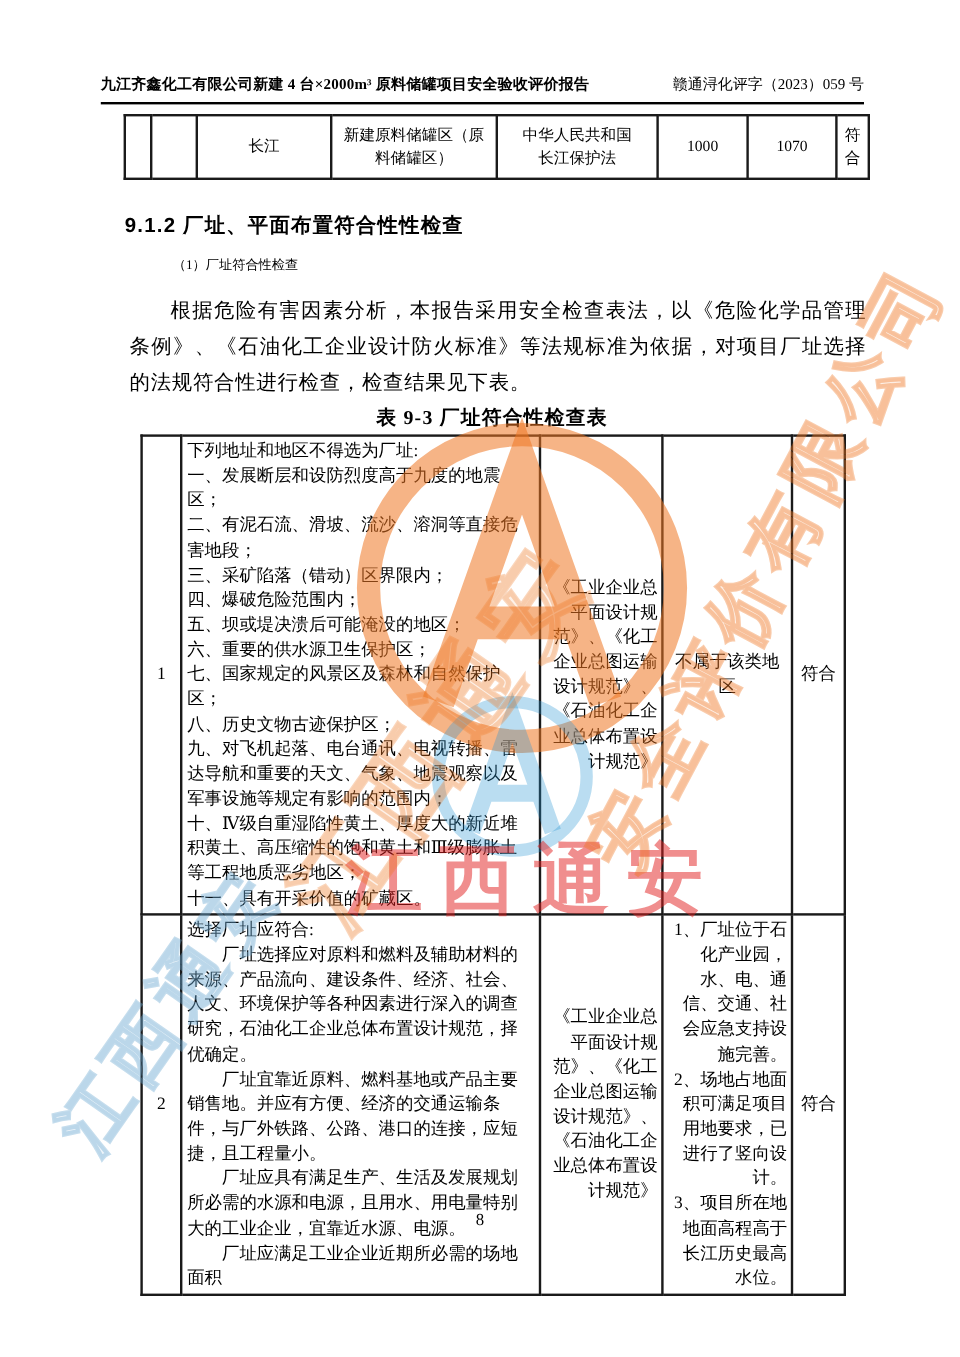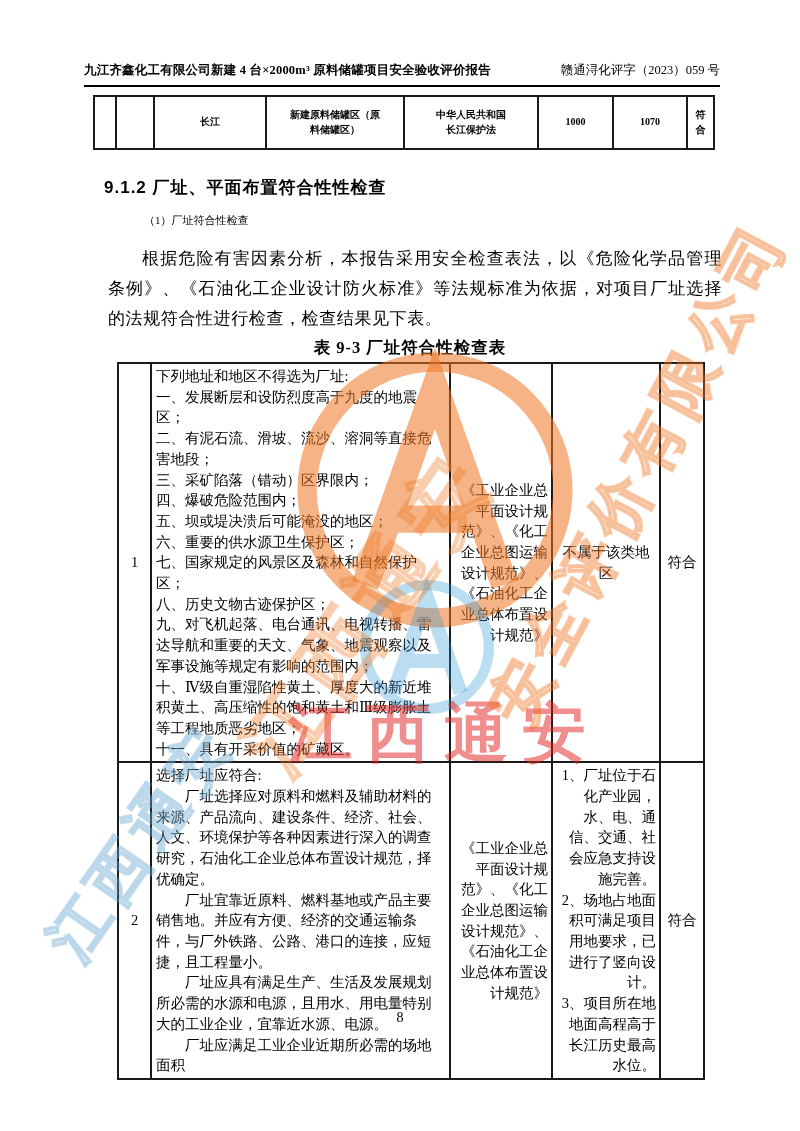--- a/index.html
+++ b/index.html
@@ -19,7 +19,7 @@
   table{border-collapse:collapse;table-layout:fixed;}
   td,th{border:2px solid #1a1a1a;padding:1px 3px;word-break:break-all;}
 
-  .frag-table{position:absolute;left:93px;top:95px;width:620px;font-size:10px;font-weight:bold;}
+  .frag-table{position:absolute;left:103px;top:95px;width:620px;font-size:13px;}
   .frag-table td{text-align:center;vertical-align:middle;height:49px;line-height:1.45;}
 
   .sec-heading{position:absolute;left:104px;top:176px;margin:0;

